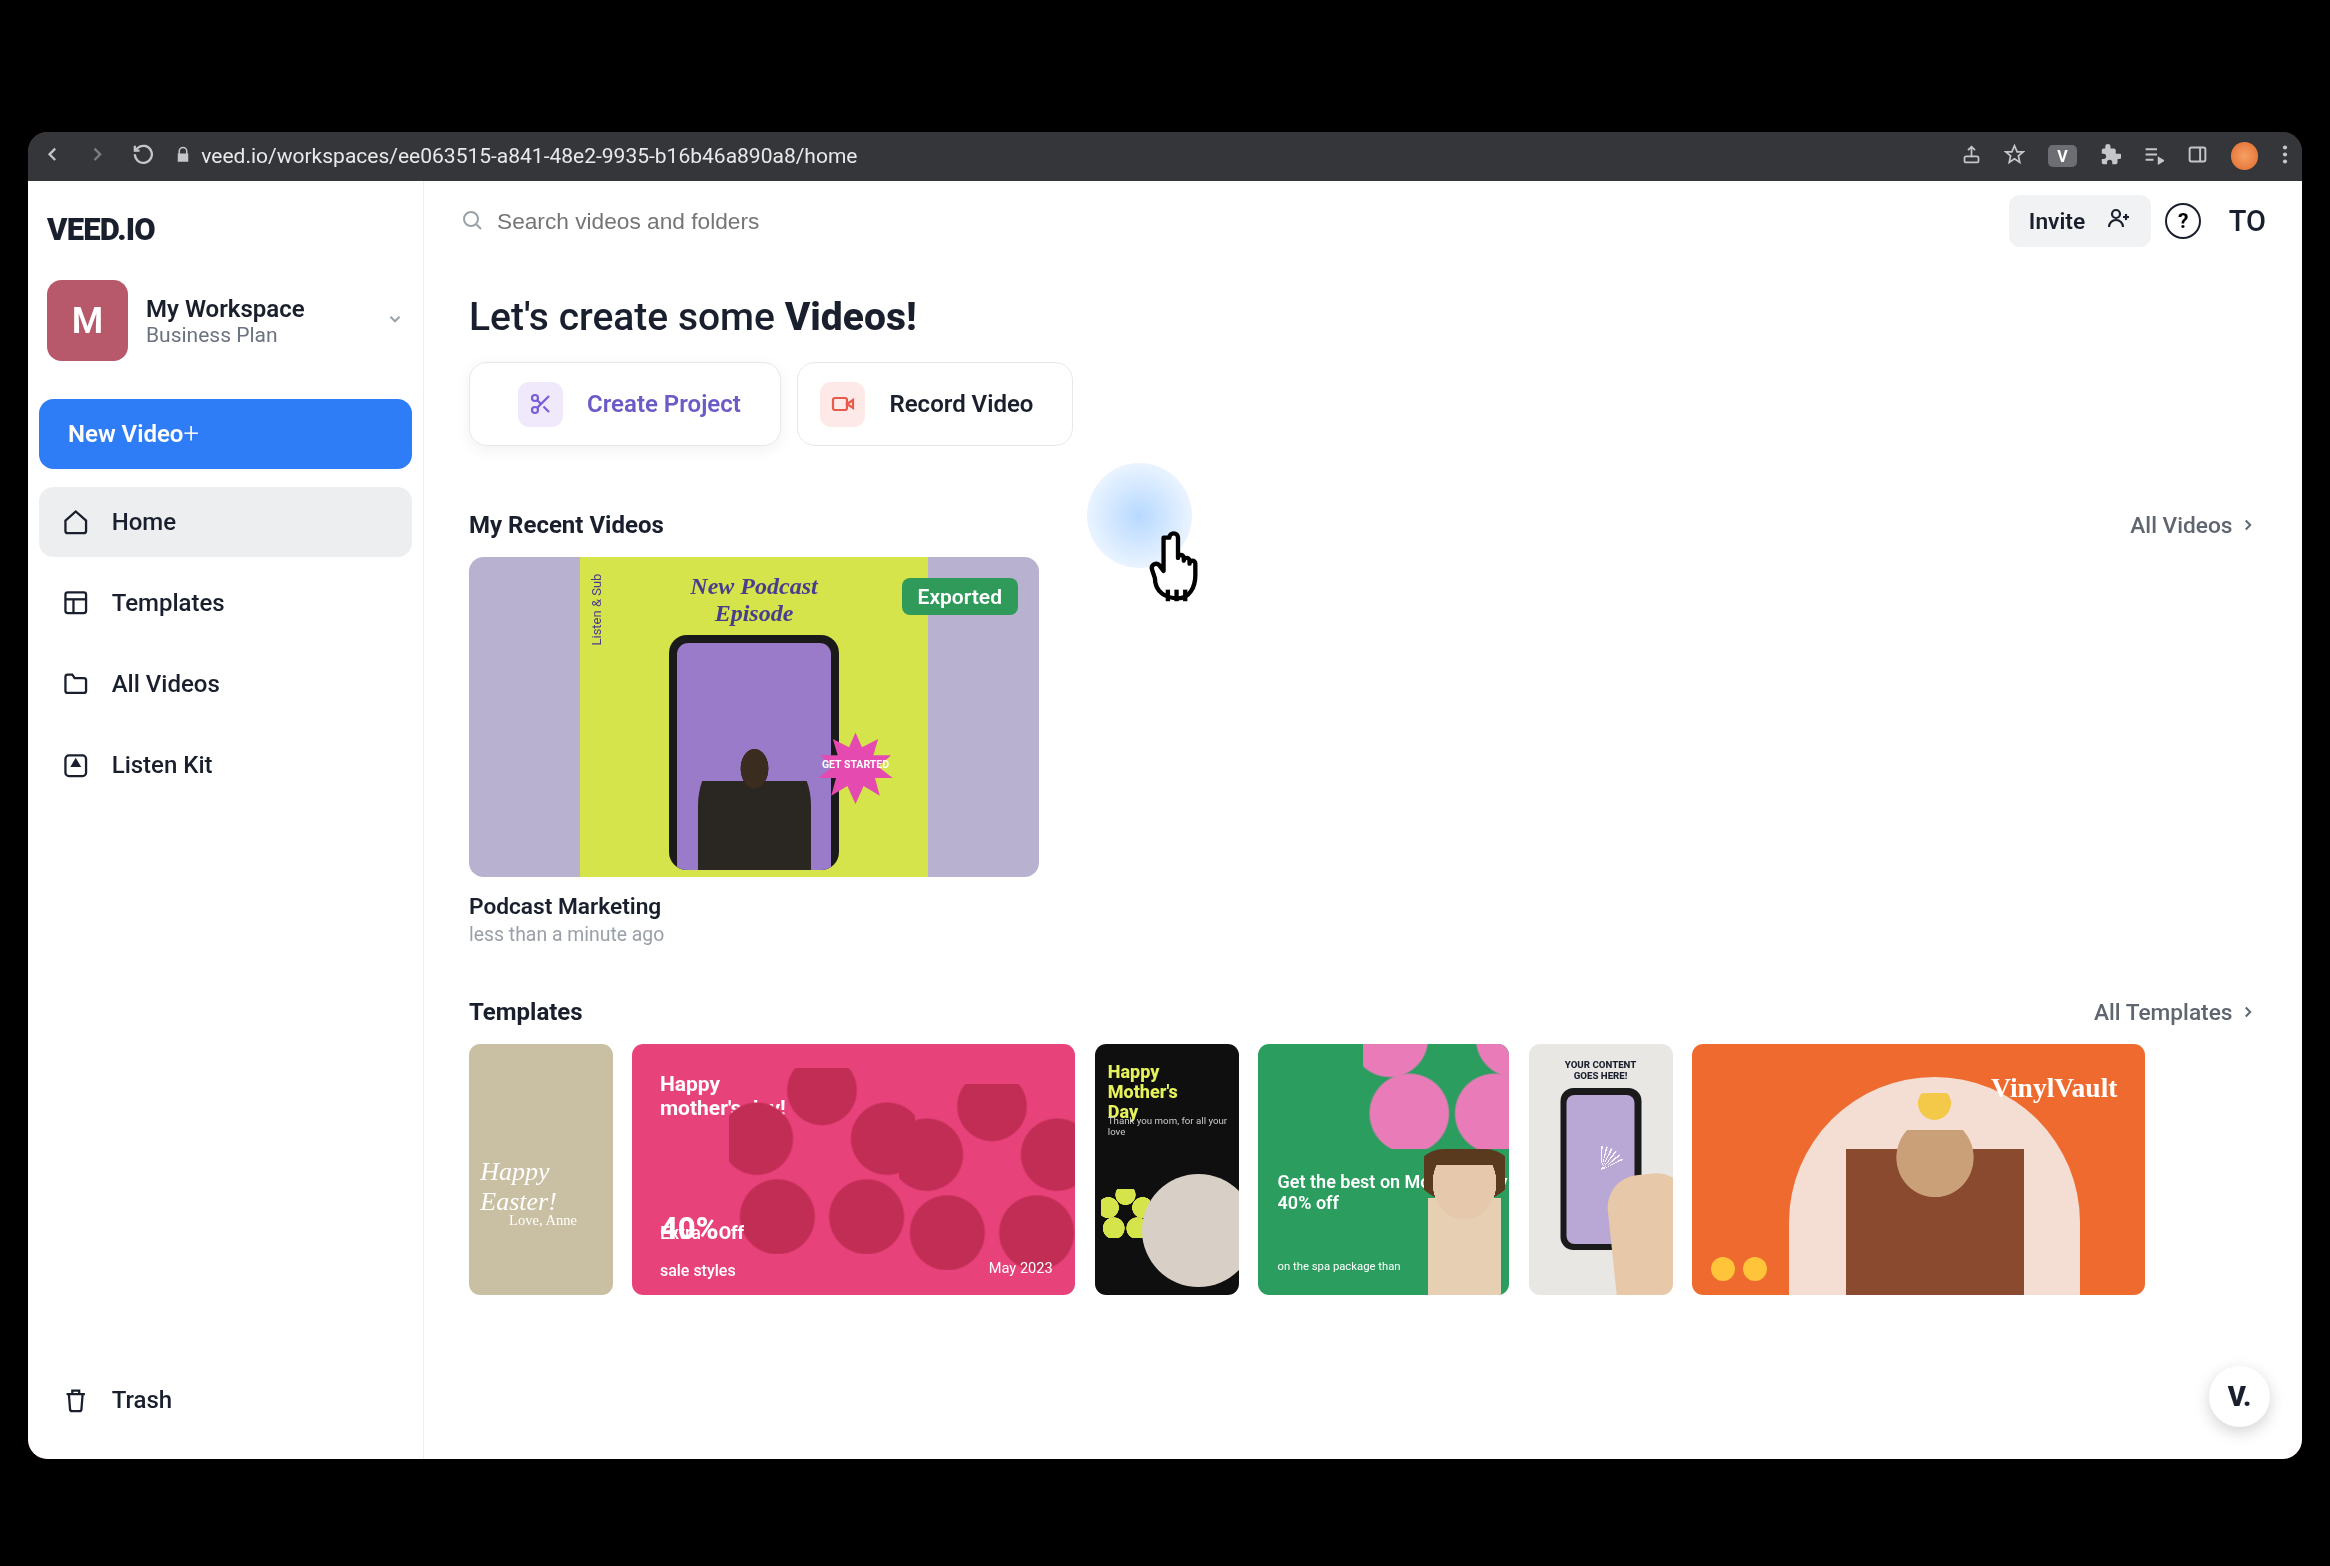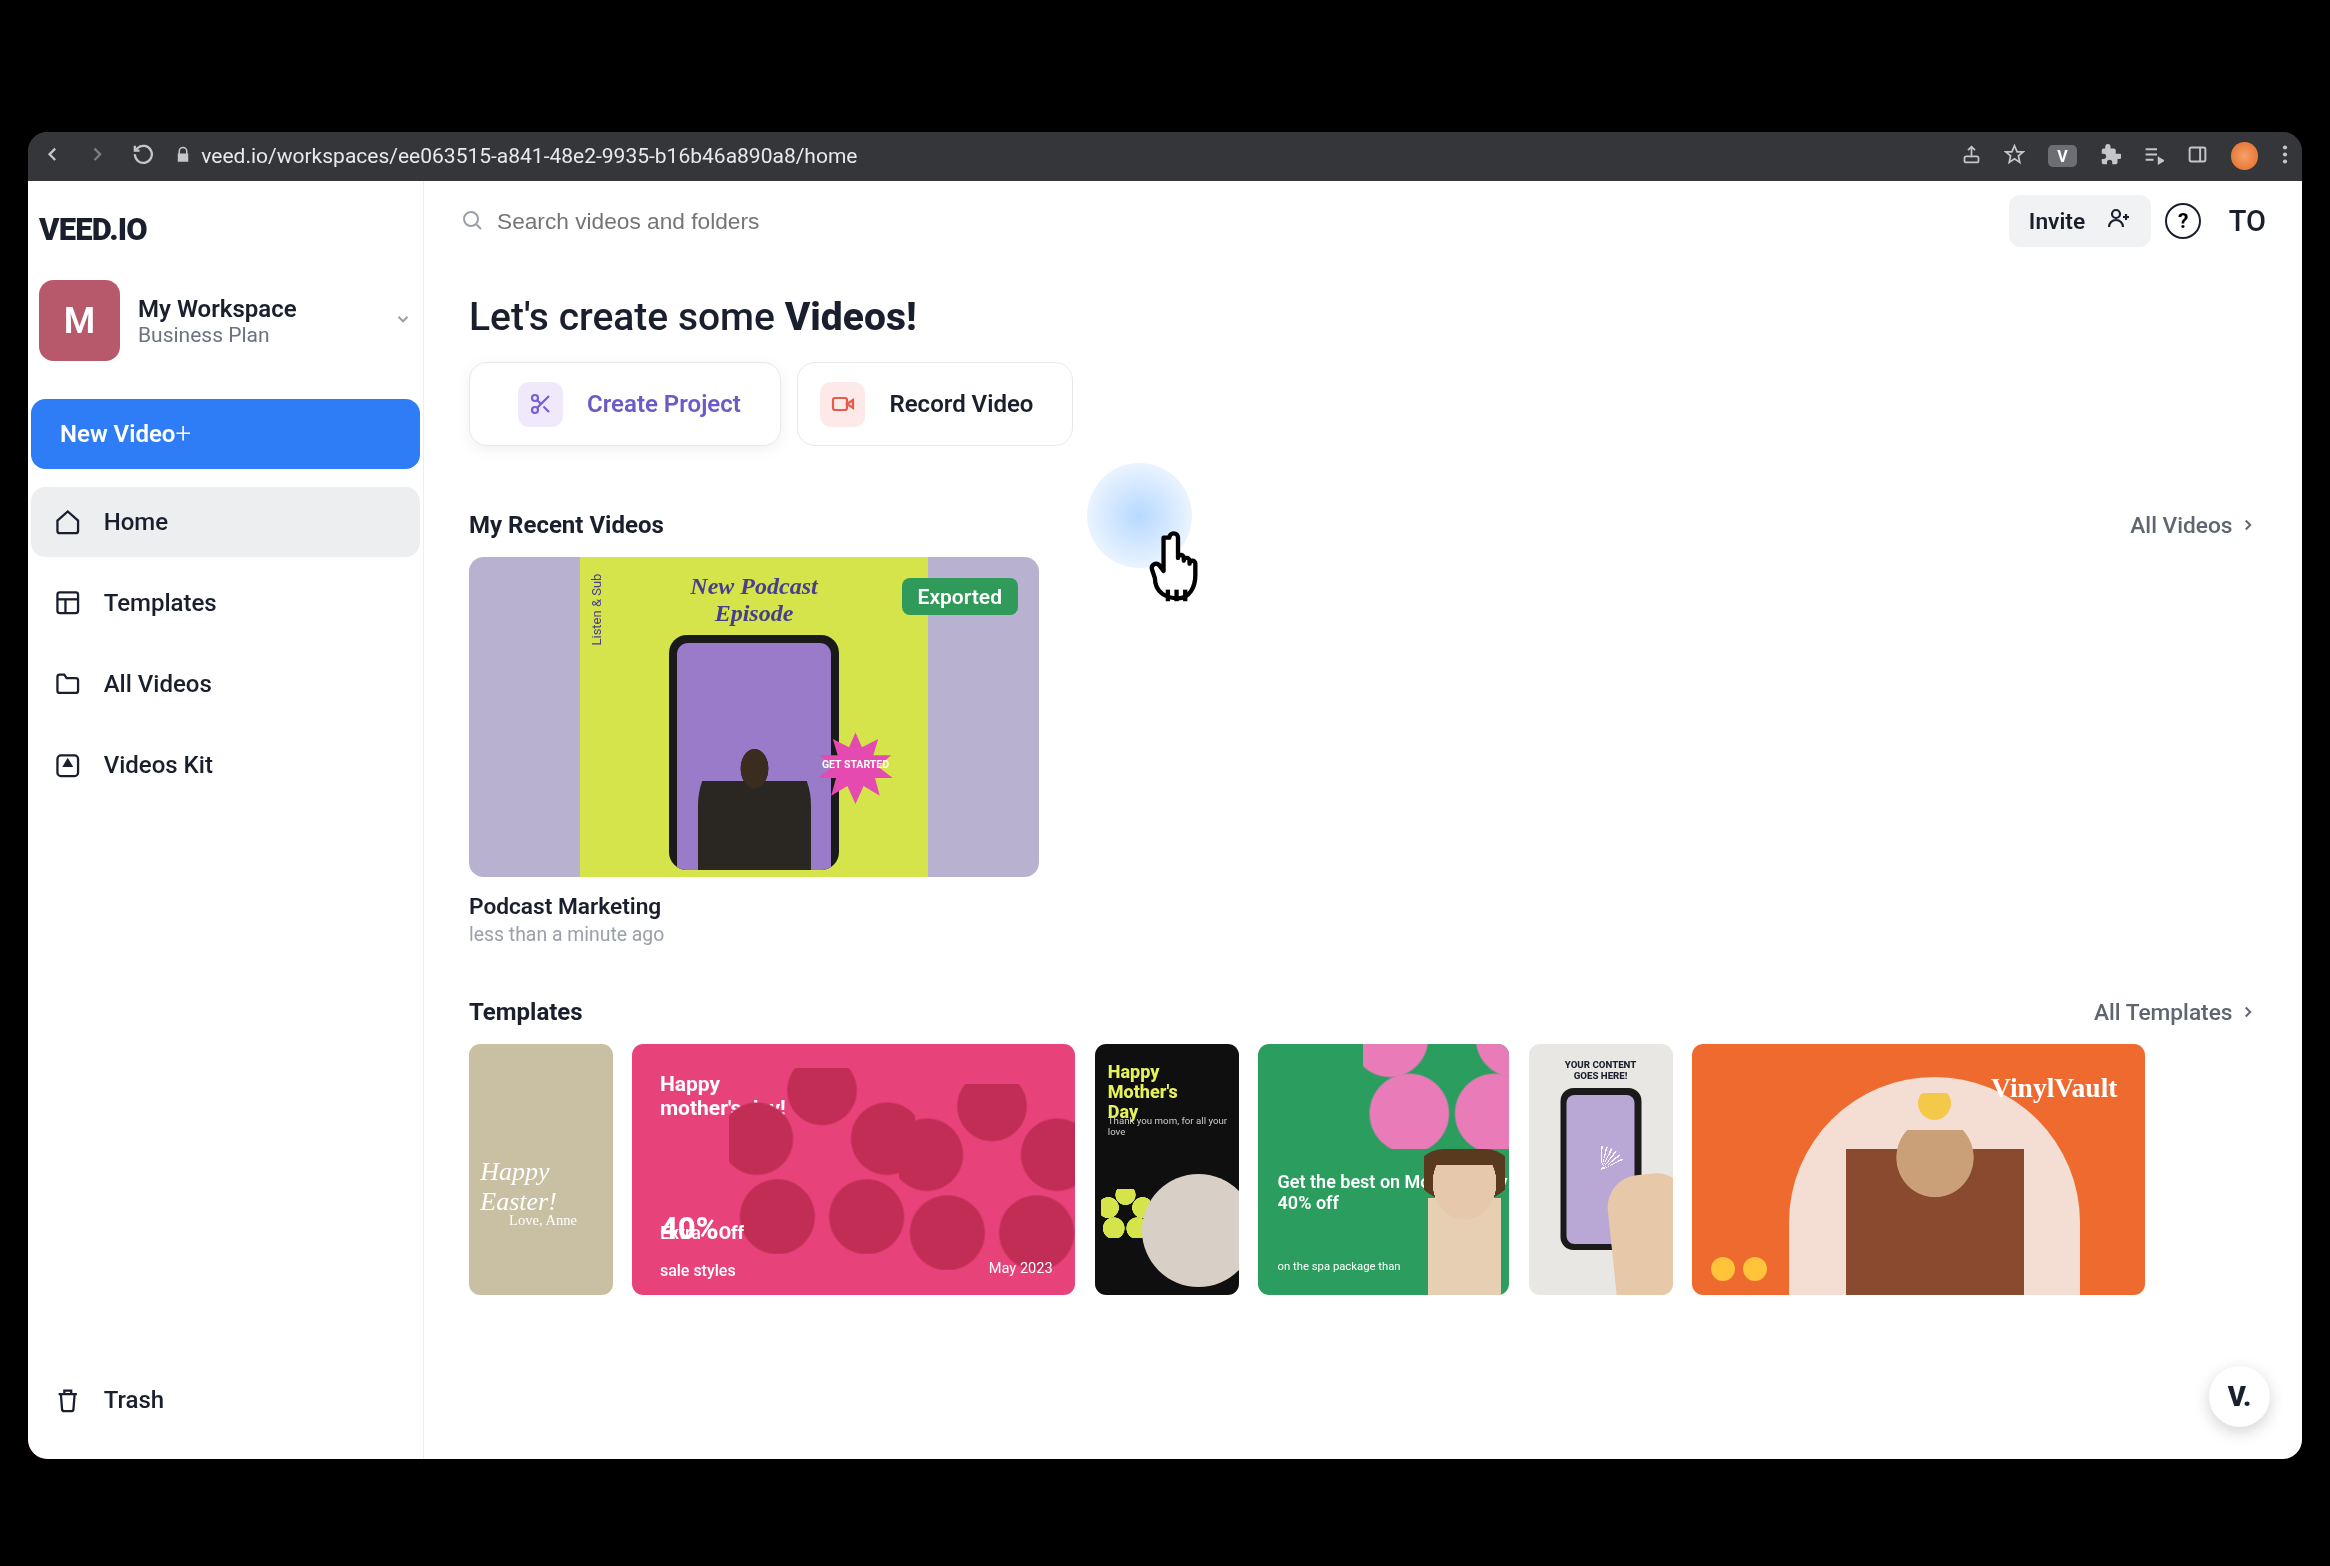--- a/index.html
+++ b/index.html
@@ -65,7 +65,7 @@
   border-right: 1.6px solid #eceef0;
   display: flex;
   flex-direction: column;
-  padding: 24px 3px;
+  padding: 24px 11px;
 }
 .logo {
   font-size: 31px; font-weight: 900; color: #1a1f2e;

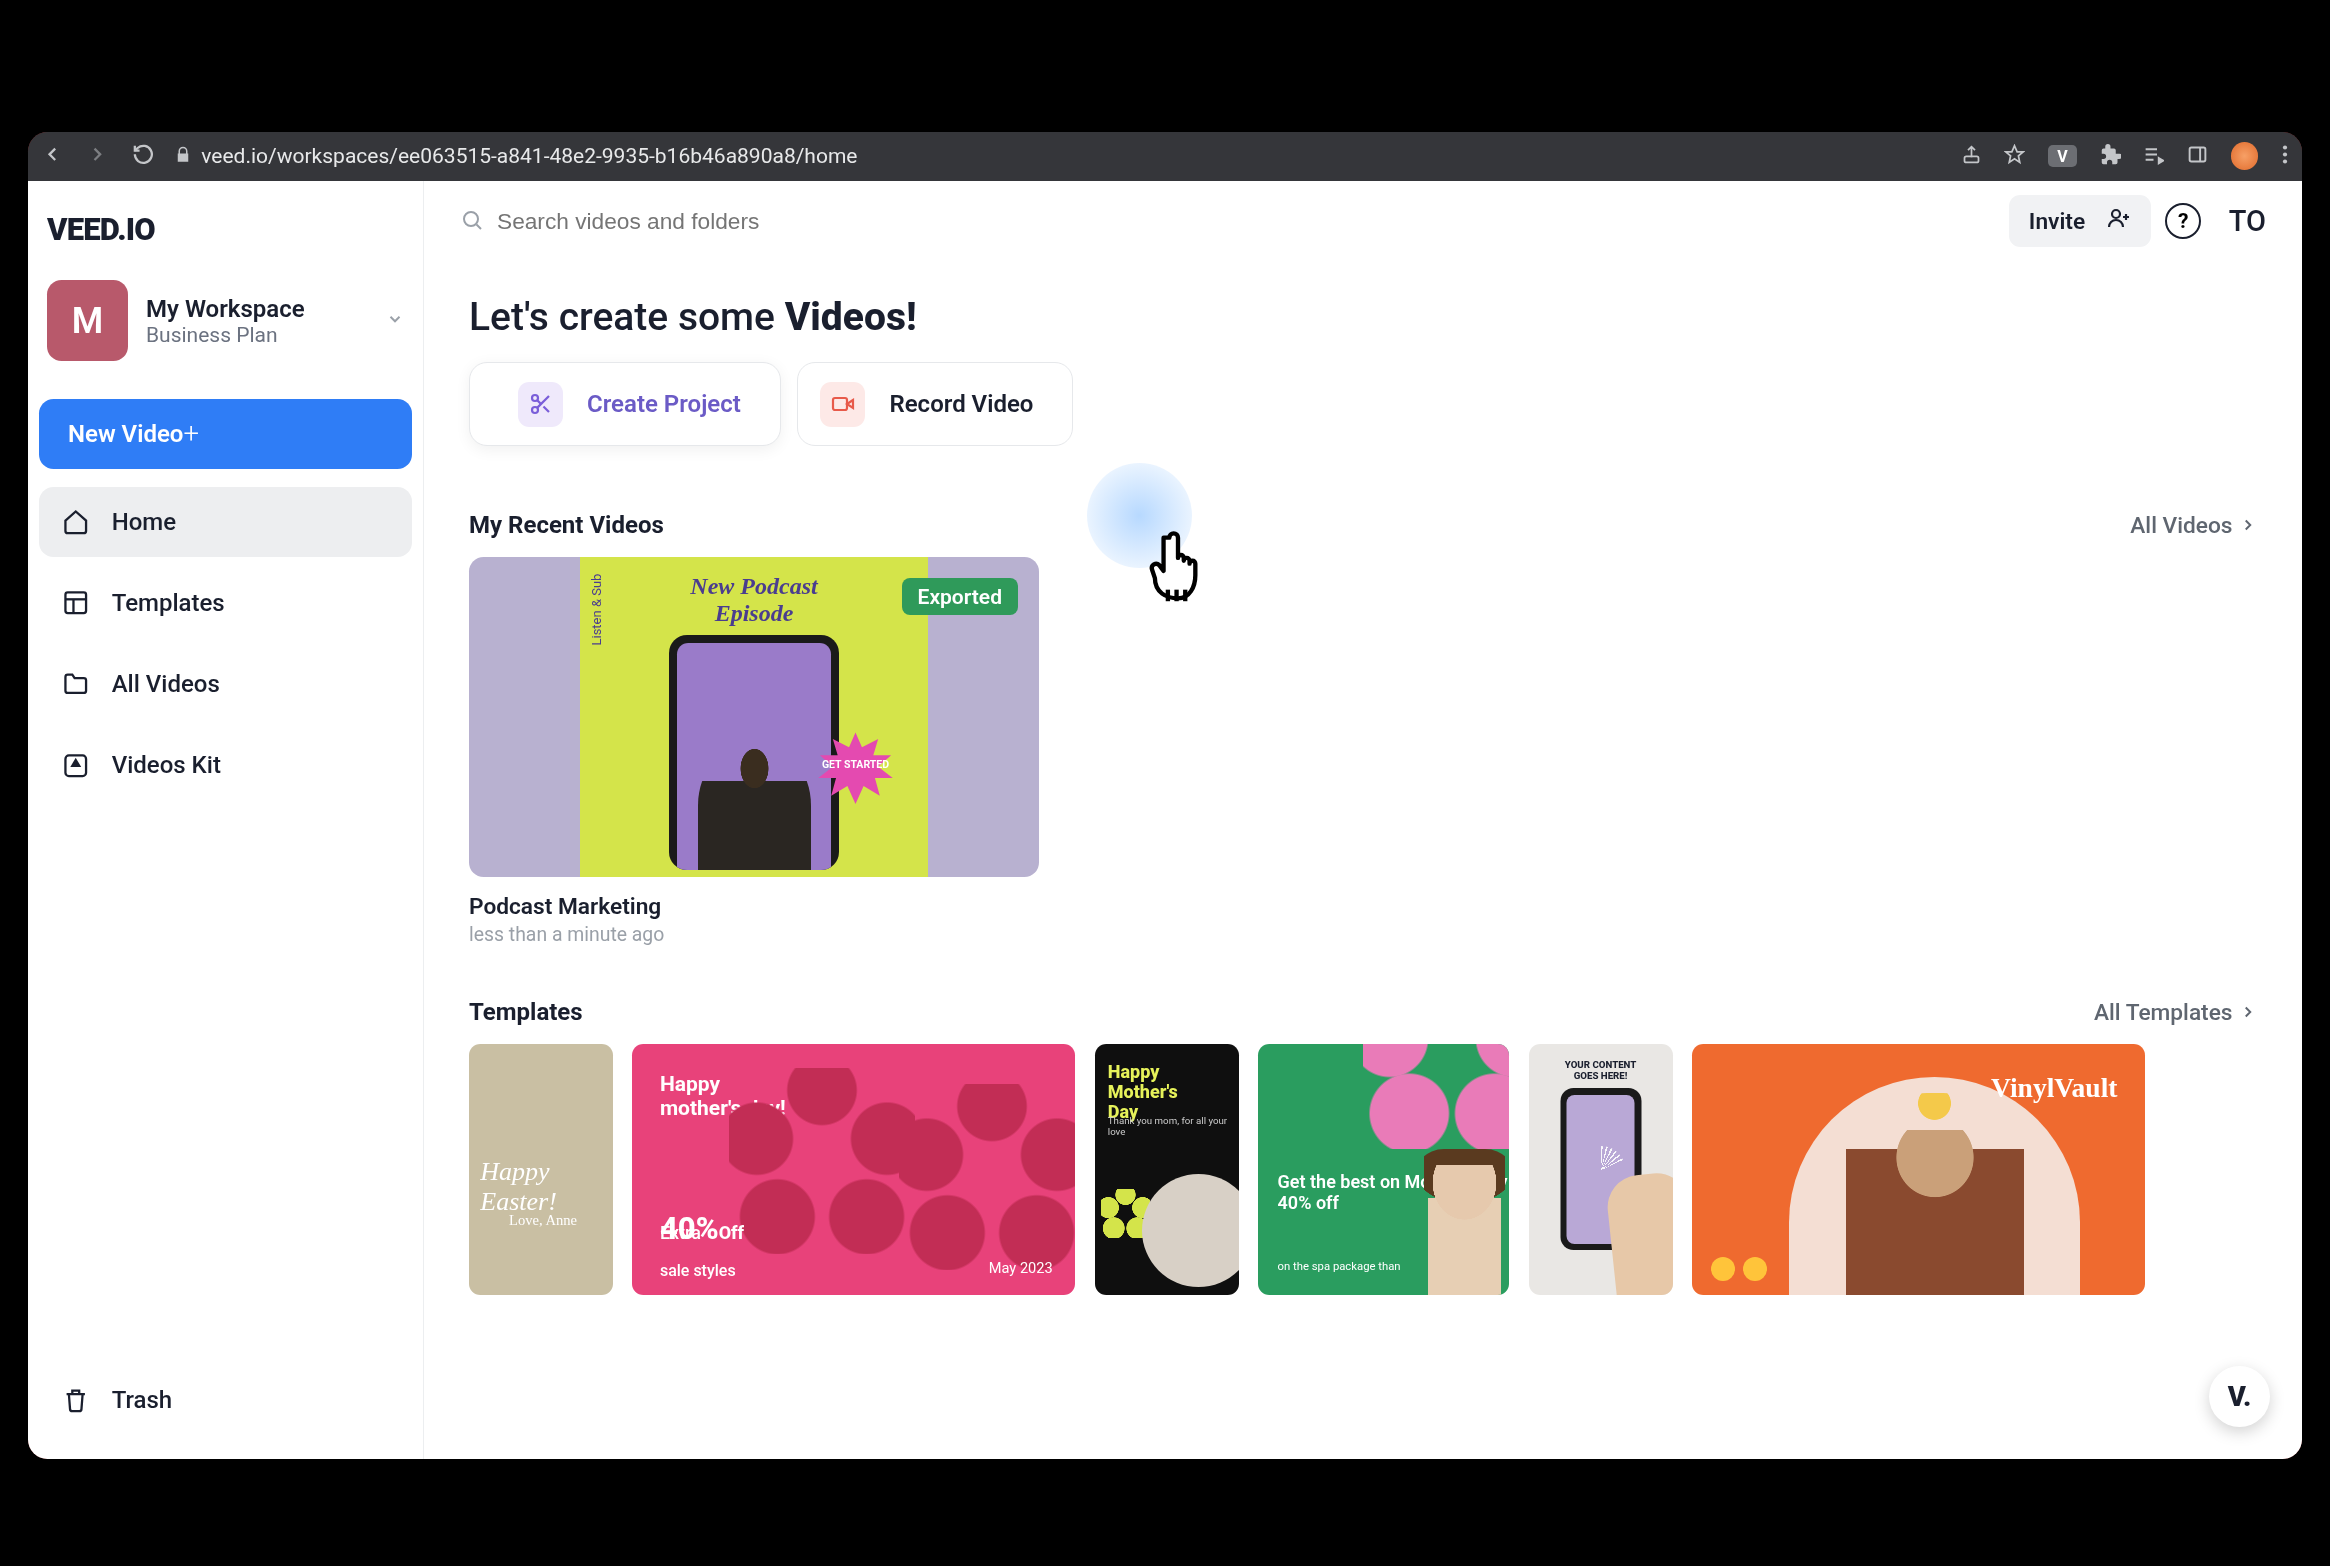--- a/index.html
+++ b/index.html
@@ -466,7 +466,7 @@
               <path d="M12 7l3 5h-6z" fill="#1a1f2e"></path>
             </svg>
         </span>
-        <span>Videos Kit</span>
+        <span>Listen Kit</span>
       </div>
 
       <div class="sidebar-spacer"></div>

